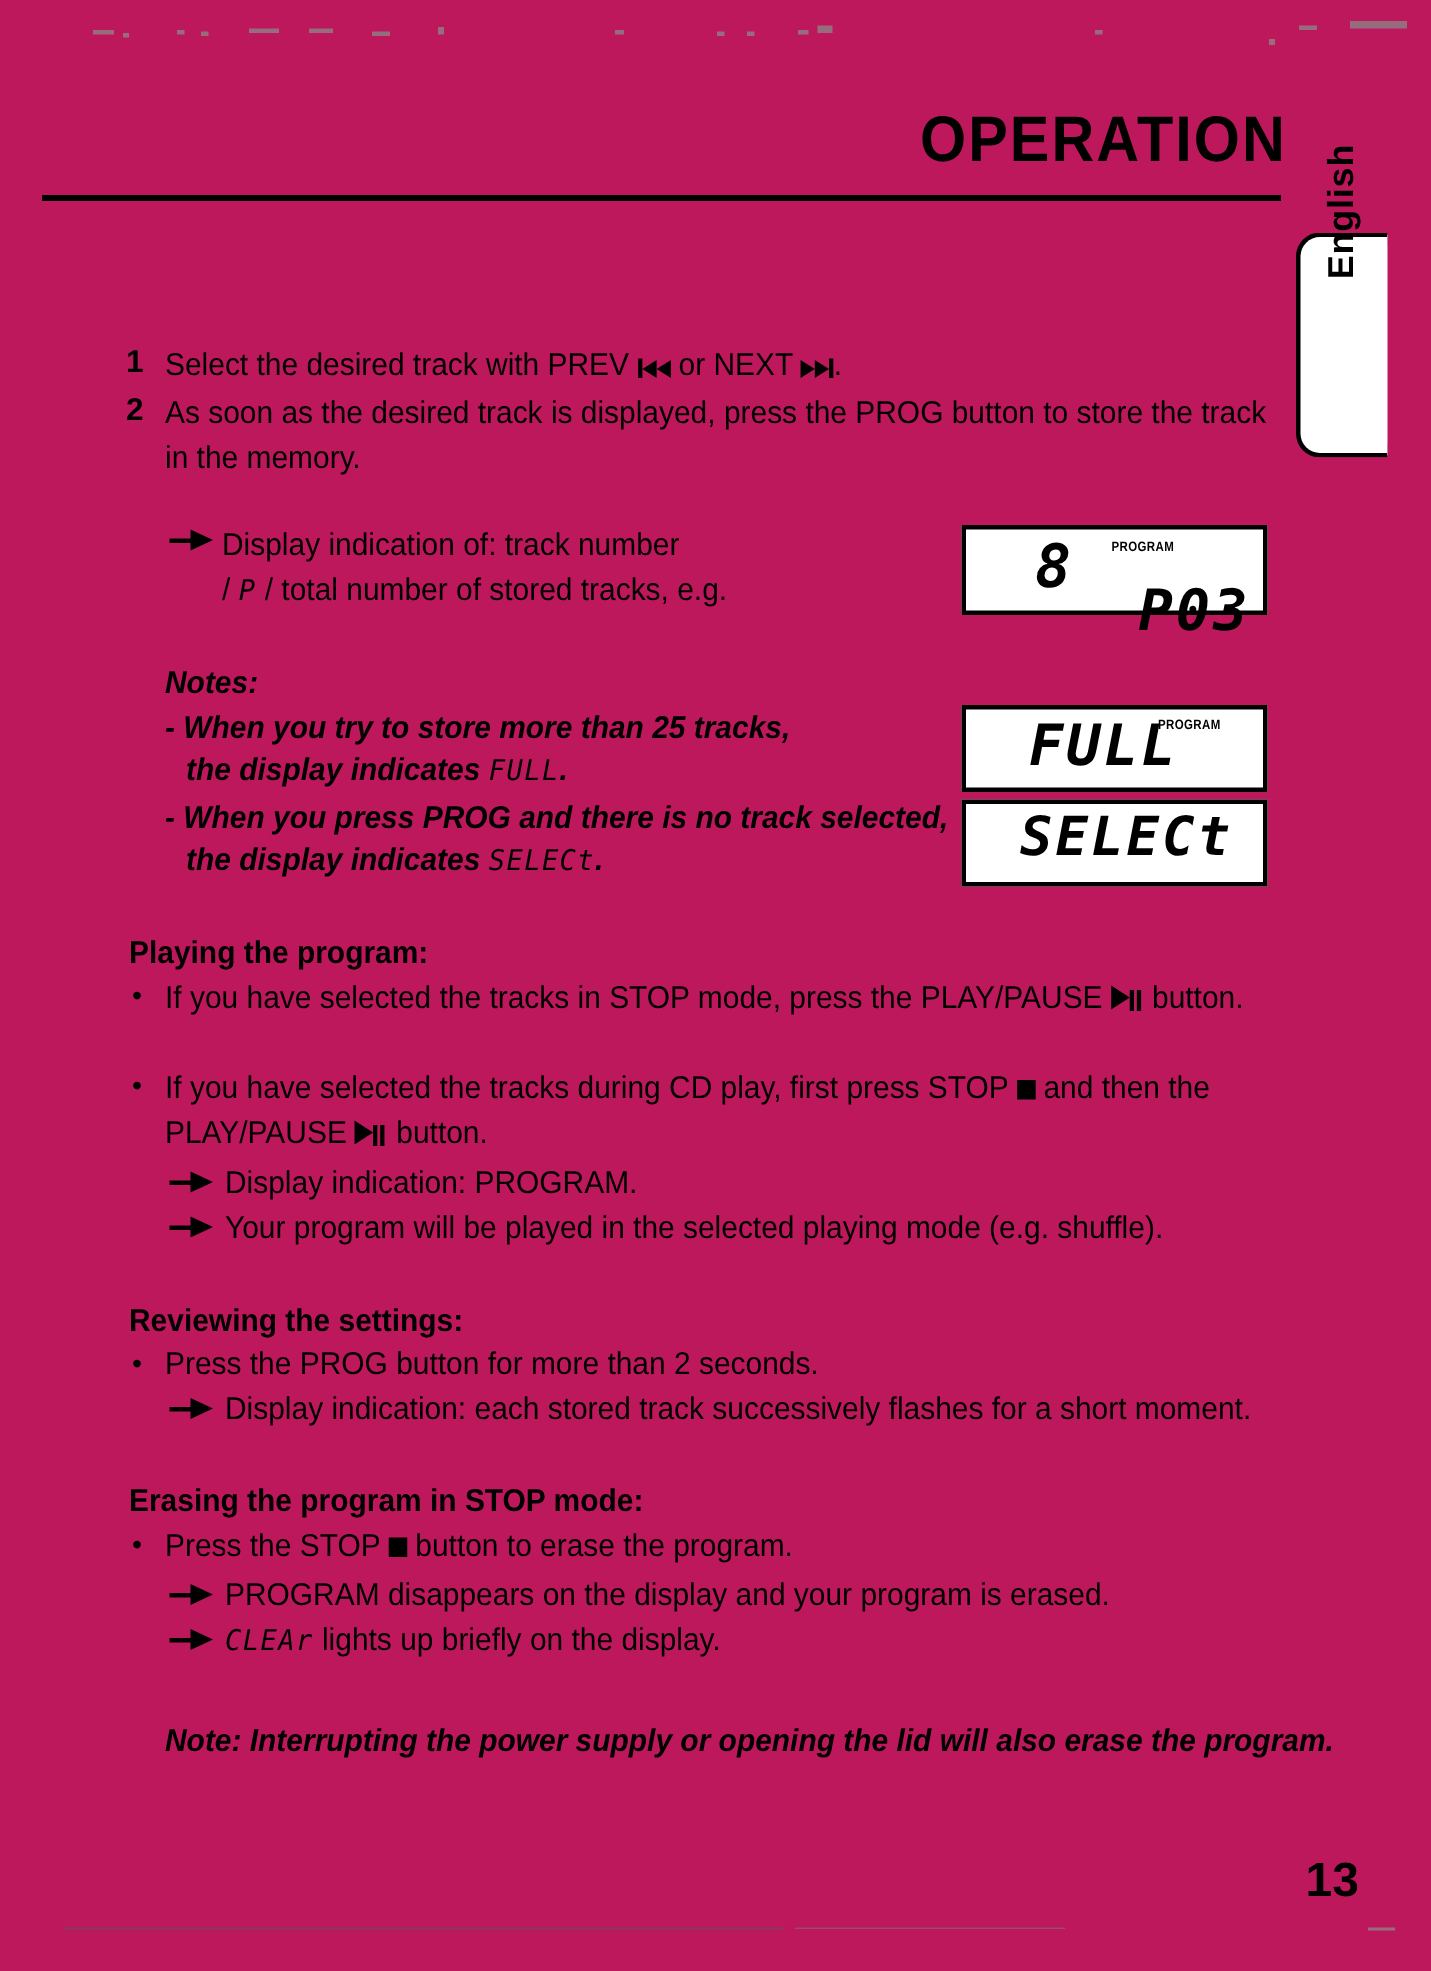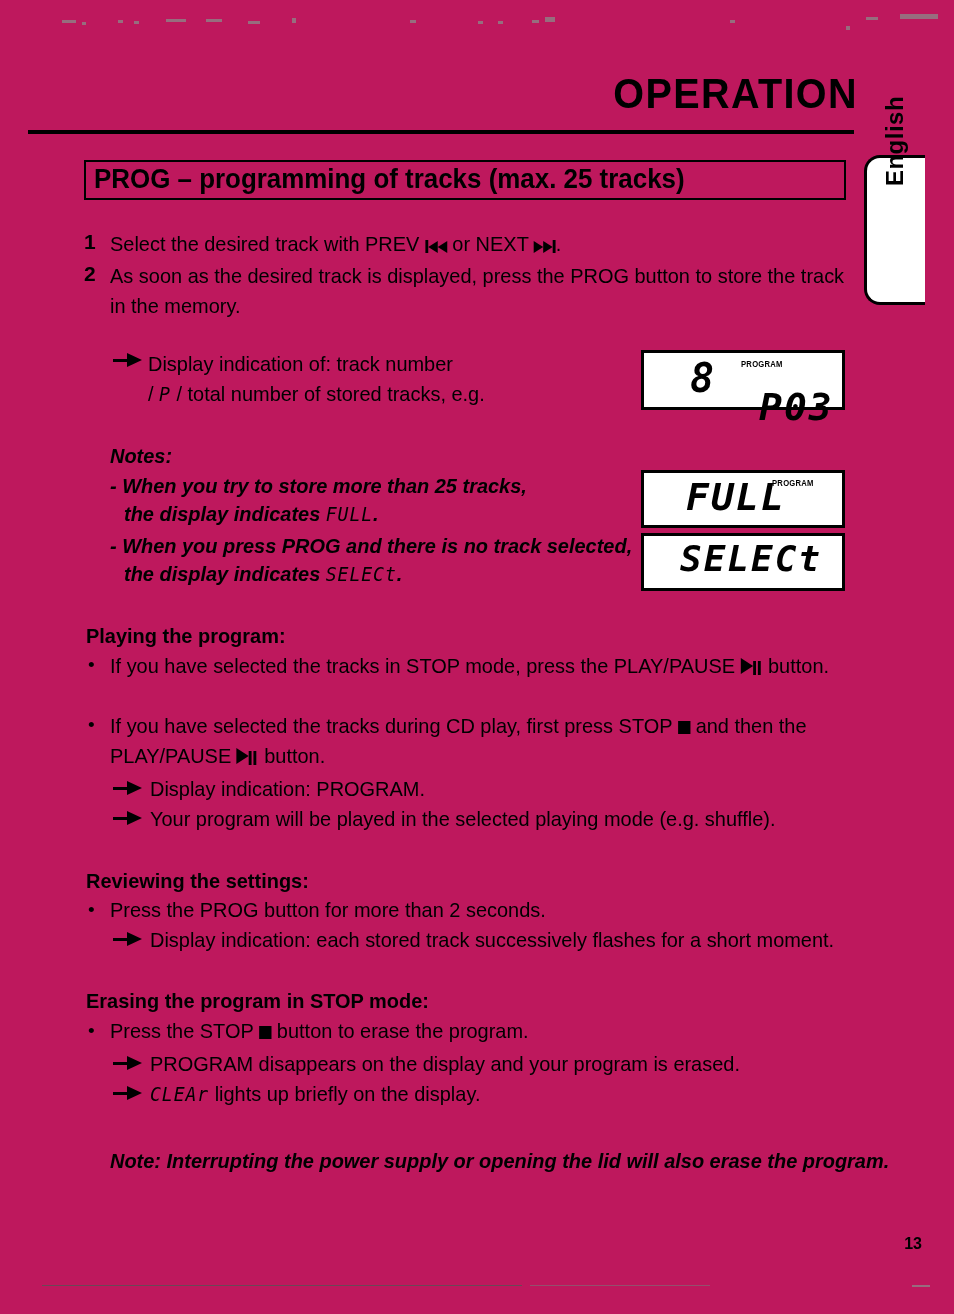--- a/index.html
+++ b/index.html
@@ -269,9 +269,6 @@
     <div class="lang-tab-label">English</div>
   </div>
 
-  <div class="head-box">
-    <div class="head-box-text">PROG – programming of tracks (max. 25 tracks)</div>
-  </div>
 
   <div class="num" style="left:84px;top:230px;">1</div>
   <div class="txt" style="left:110px;top:230px;">

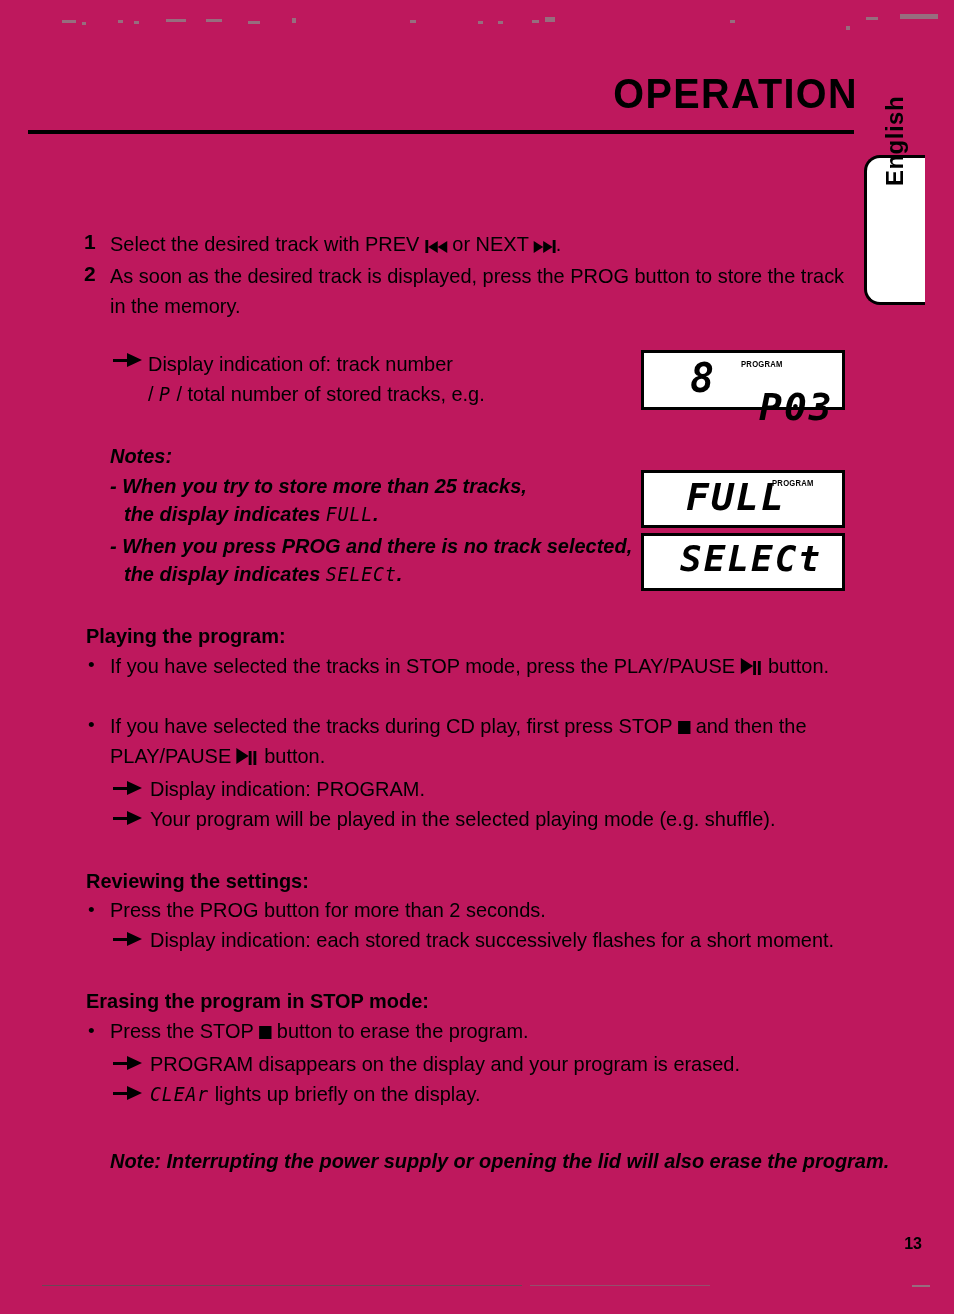--- a/index.html
+++ b/index.html
@@ -232,9 +232,9 @@
   
   .page-no {
     position: absolute;
-    right: 32px;
+    right: 48px;
     top: 1235px;
-    font-size: 16px;
+    font-size: 32px;
     font-weight: bold;
     font-family: "Liberation Sans Narrow", "Liberation Sans", sans-serif;
   }

